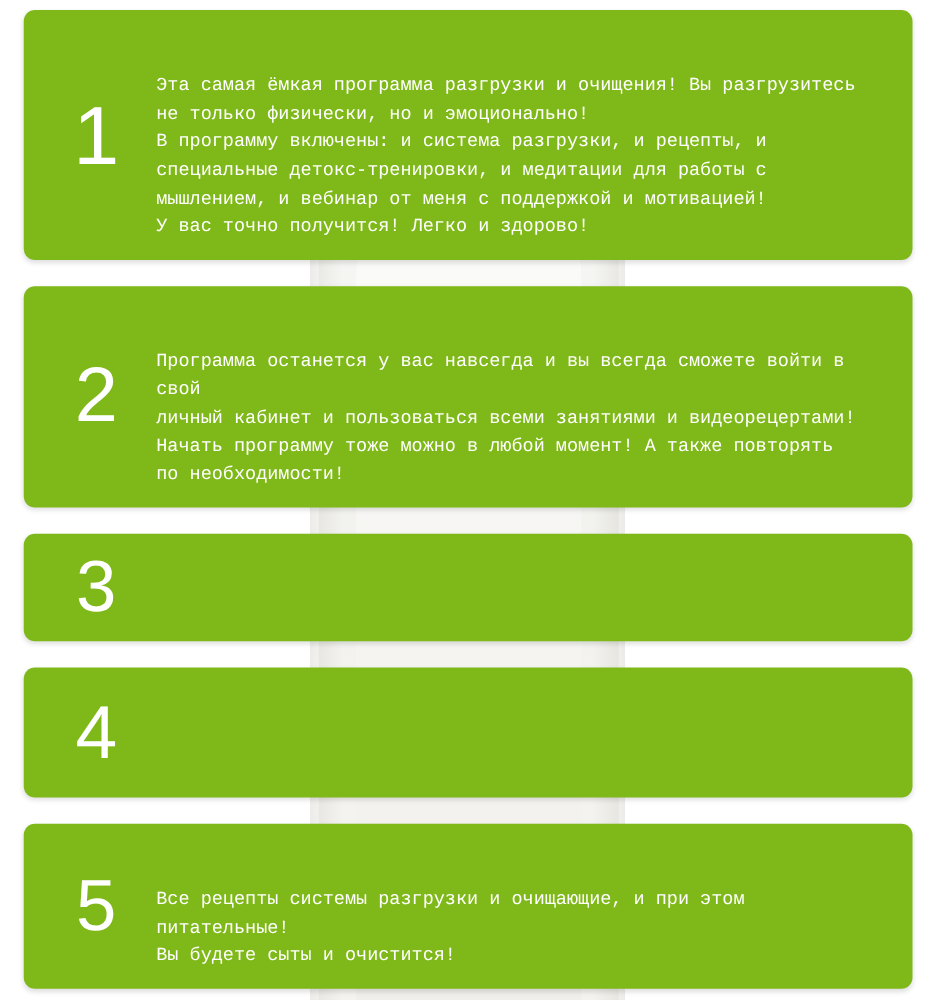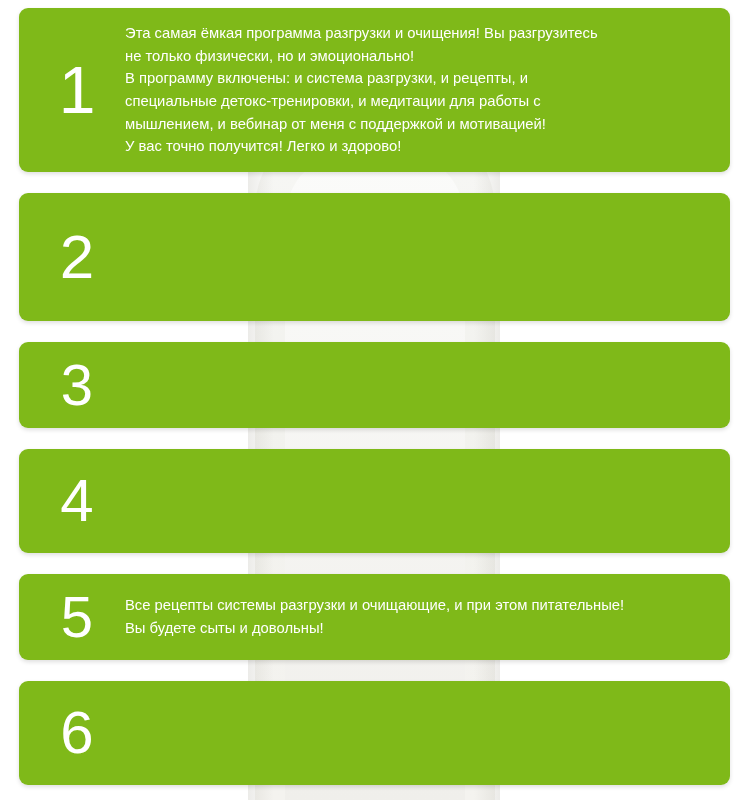--- a/index.html
+++ b/index.html
@@ -96,9 +96,10 @@
     color: #ffffff;
     font-size: 14.8px;
     line-height: 1.53;
-    font-family: Liberation Sans, sans-serif;
+    font-family: Liberation Mono, monospace;
     white-space: pre-line;
     padding-right: 6px;
+    margin-top: 36px;
   }
 
   

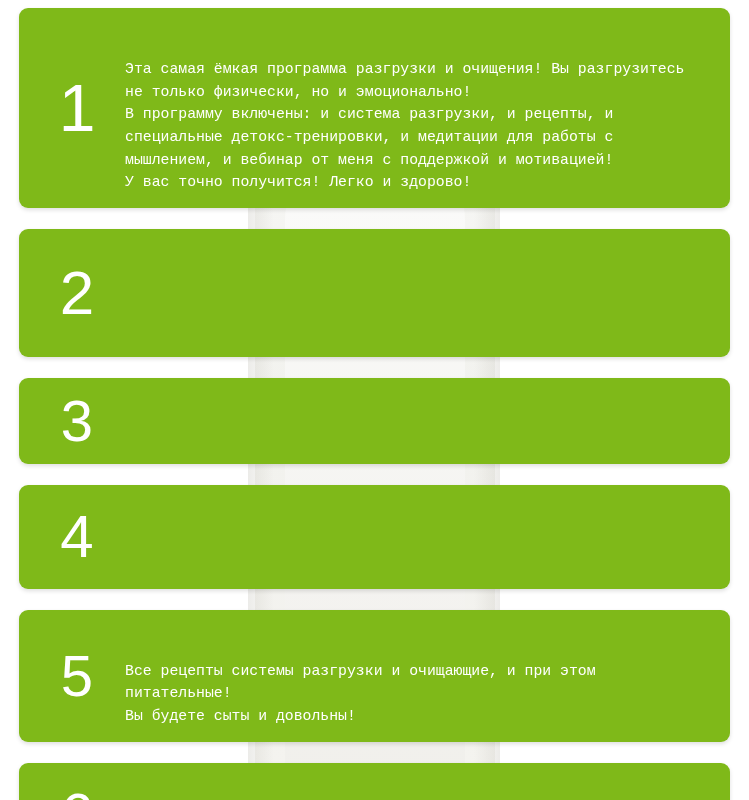--- a/index.html
+++ b/index.html
@@ -141,6 +141,10 @@
 
   <div class="card card-2">
     <div class="card-num">2</div>
+    <div class="card-text">Программа останется у вас навсегда и вы всегда сможете войти в свой
+личный кабинет и пользоваться всеми занятиями и видеорецертами!
+Начать программу тоже можно в любой момент! А также повторять
+по необходимости!</div>
   </div>
 
   <div class="card card-3">

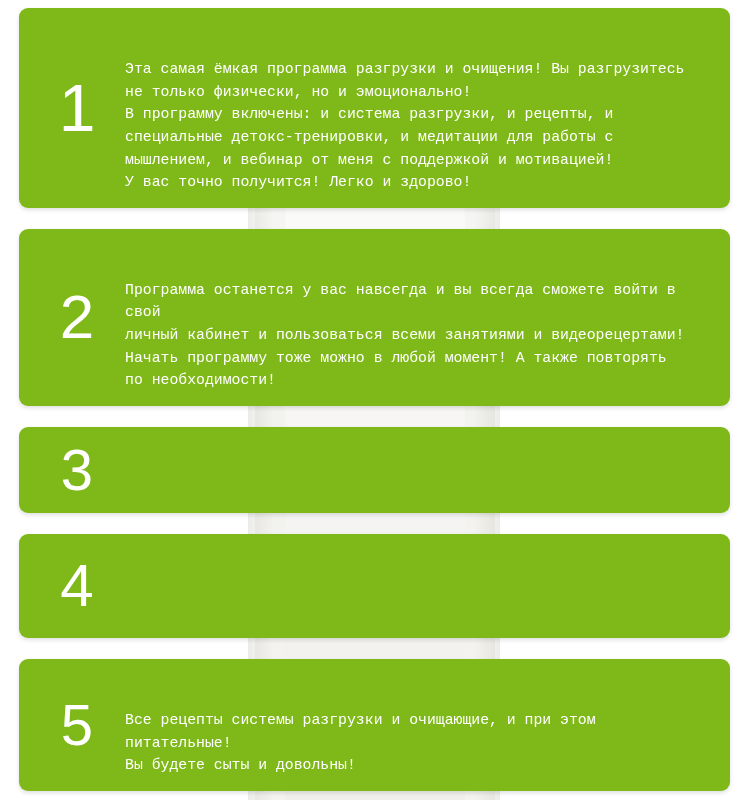--- a/index.html
+++ b/index.html
@@ -158,7 +158,7 @@
   <div class="card card-5">
     <div class="card-num">5</div>
     <div class="card-text">Все рецепты системы разгрузки и очищающие, и при этом питательные!
-Вы будете сыты и довольны!</div>
+Вы будете сыты и очистится!</div>
   </div>
 
   <div class="card card-6">

